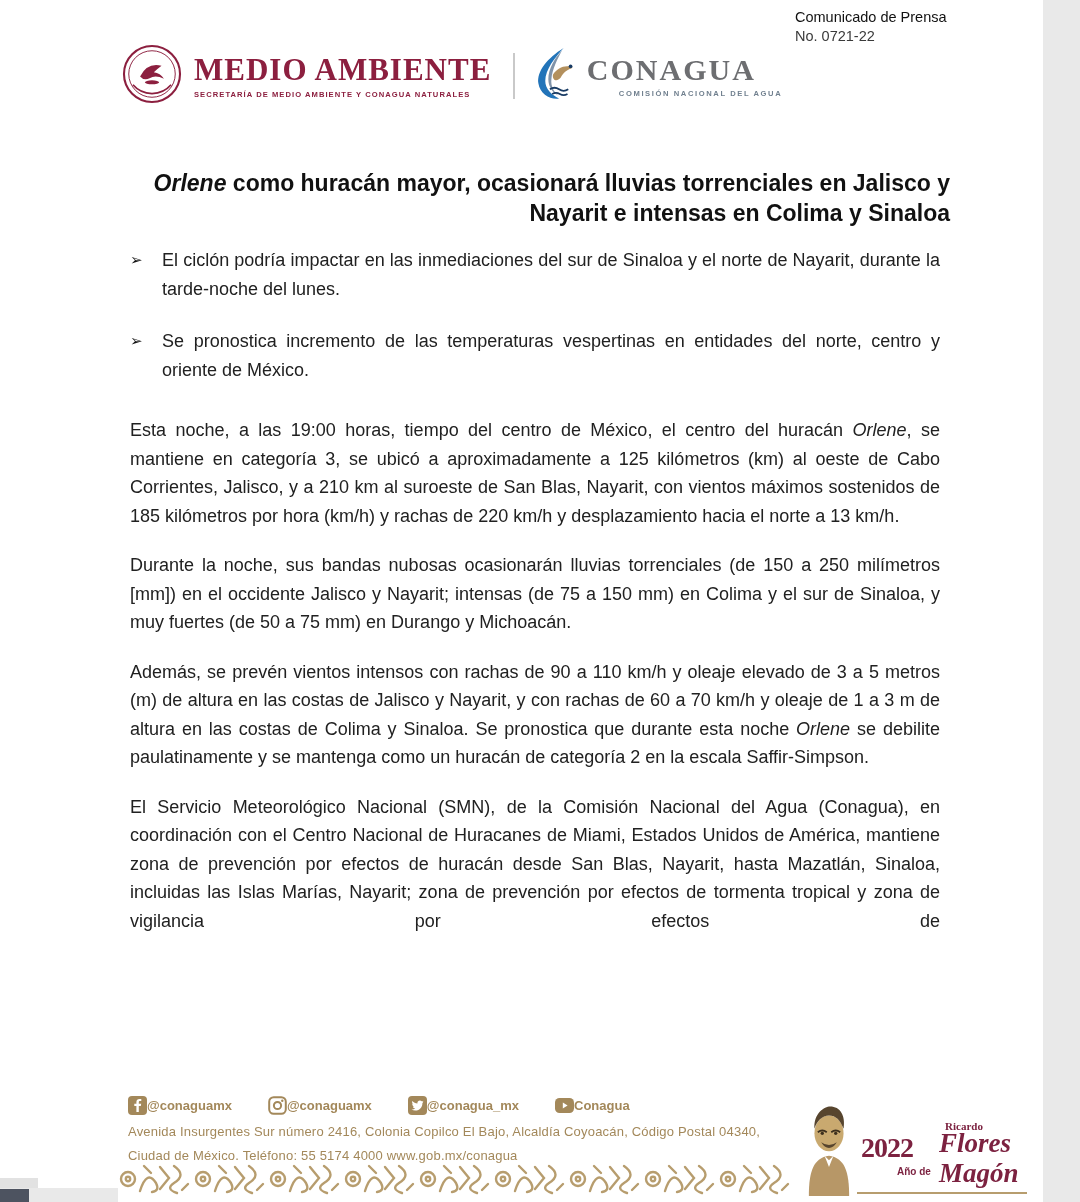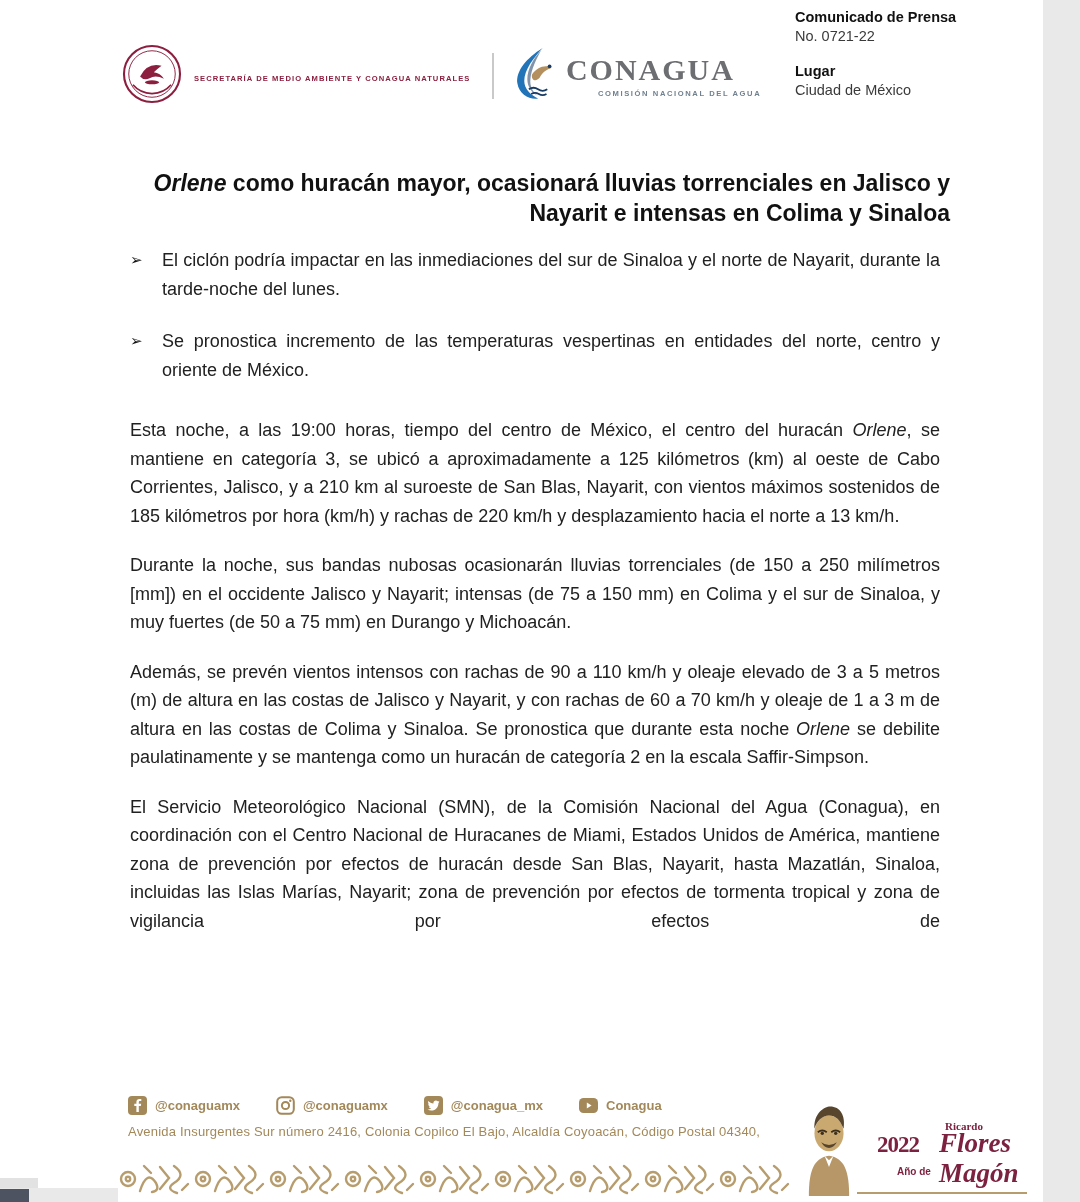--- a/index.html
+++ b/index.html
@@ -13,7 +13,7 @@
   
   .press-info{position:absolute; left:795px; top:8px; width:230px; font-size:14.5px; line-height:1.28;}
   .press-info .grp{margin-bottom:17px;}
-  .press-info .lbl{font-weight:bold; color:#111;}
+  .press-info .lbl{font-weight:normal; color:#111;}
   .press-info .val{color:#3a3a3a;}
 
   

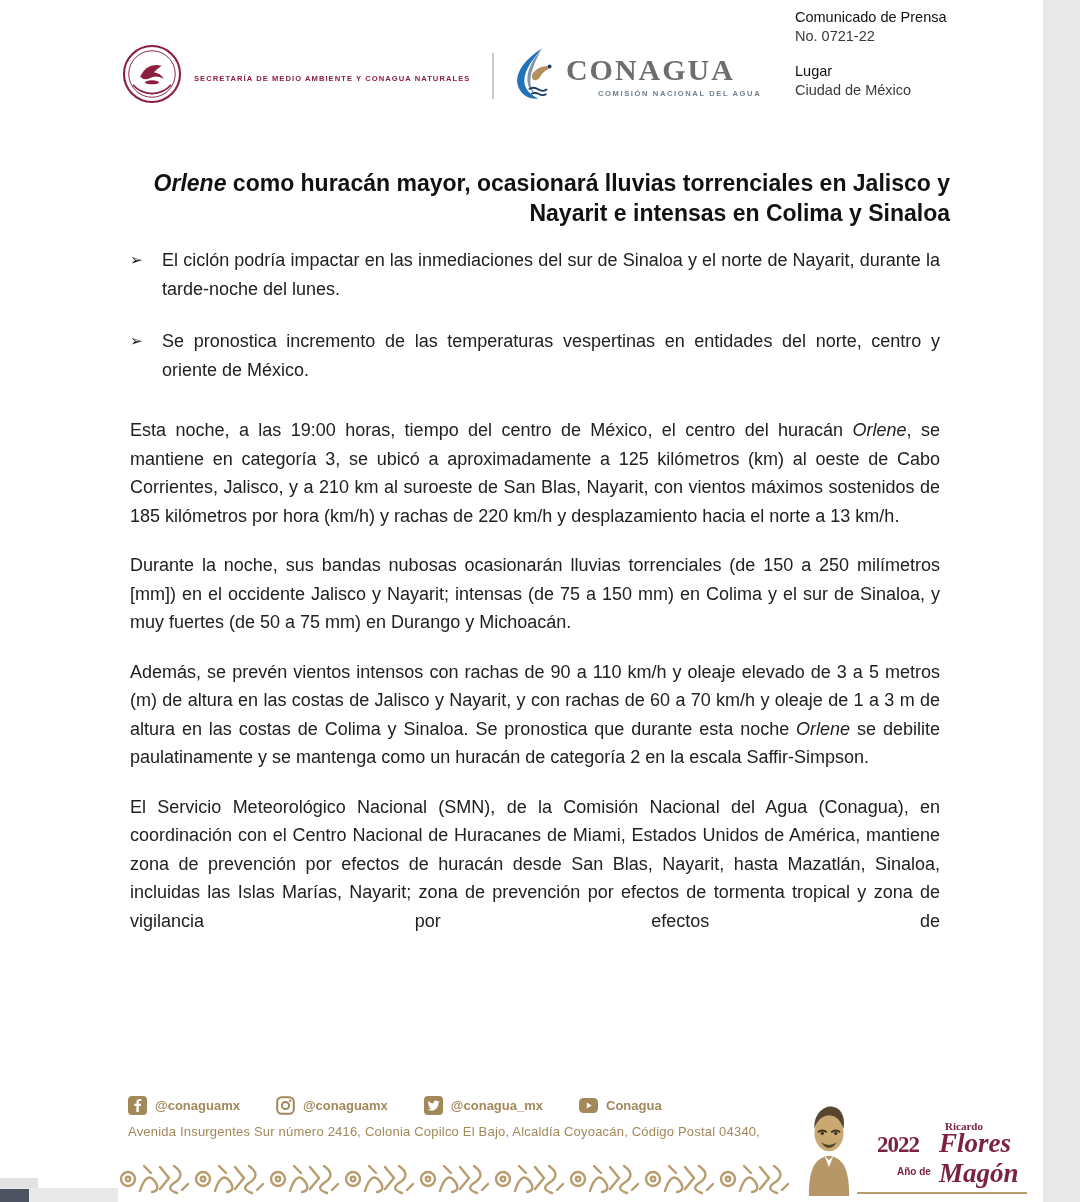--- a/index.html
+++ b/index.html
@@ -85,6 +85,7 @@
       </svg>
     </span>
     <div class="semarnat-text">
+      <div class="name">MEDIO AMBIENTE</div>
       <div class="sub">SECRETARÍA DE MEDIO AMBIENTE Y CONAGUA NATURALES</div>
     </div>
     <div class="logo-divider"></div>

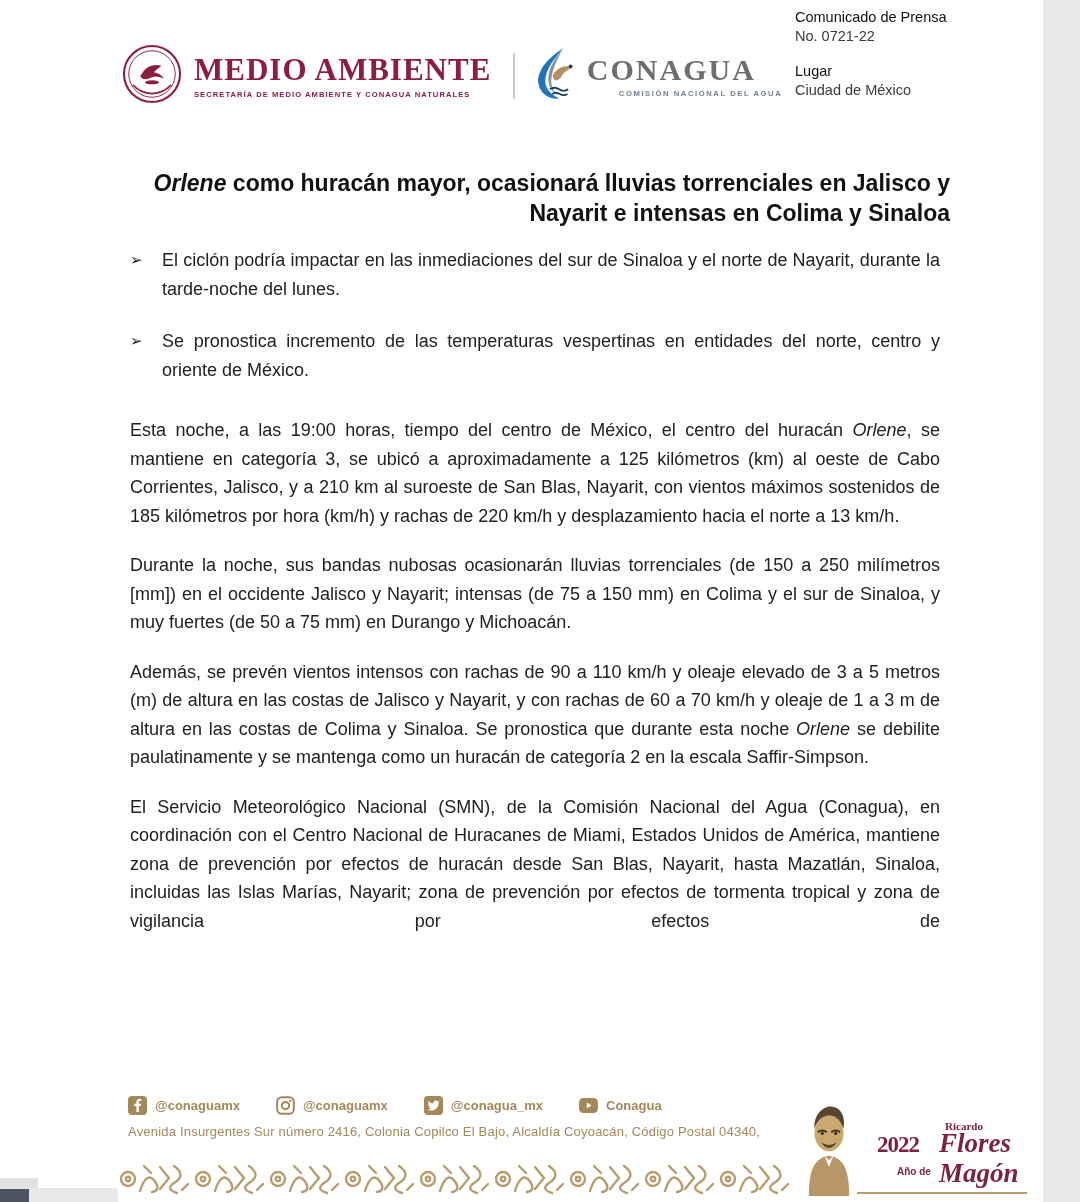--- a/index.html
+++ b/index.html
@@ -67,10 +67,6 @@
     <div class="grp">
       <div class="lbl">Comunicado de Prensa</div>
       <div class="val">No. 0721-22</div>
-    </div>
-    <div class="grp">
-      <div class="lbl">Lugar</div>
-      <div class="val">Ciudad de México</div>
     </div>
   </div>
 

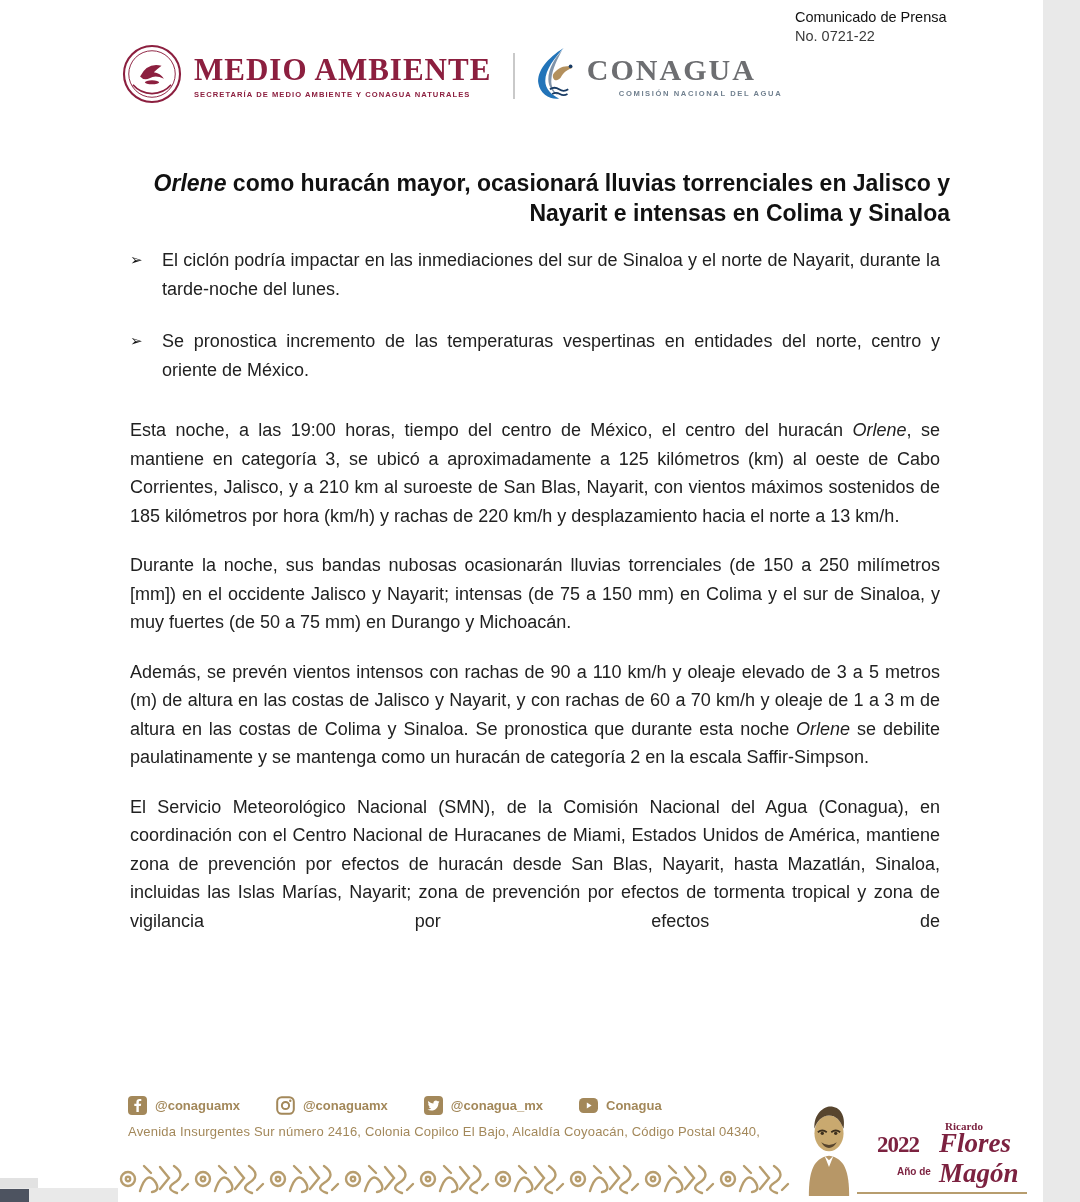--- a/index.html
+++ b/index.html
@@ -43,7 +43,7 @@
 
   
   .social-row{position:absolute; left:128px; top:1096px; display:flex; align-items:center; gap:14px; font-size:13px; font-weight:bold; color:#a3885a;}
-  .social-item{display:flex; align-items:center; gap:8px; margin-right:22px;}
+  .social-item{display:flex; align-items:center; gap:0; margin-right:22px;}
   .soc-ic{width:19px; height:19px; display:inline-block;}
   .address{position:absolute; left:128px; top:1120px; width:700px; font-size:13px; color:#a3885a; line-height:24px; letter-spacing:.2px;}
 

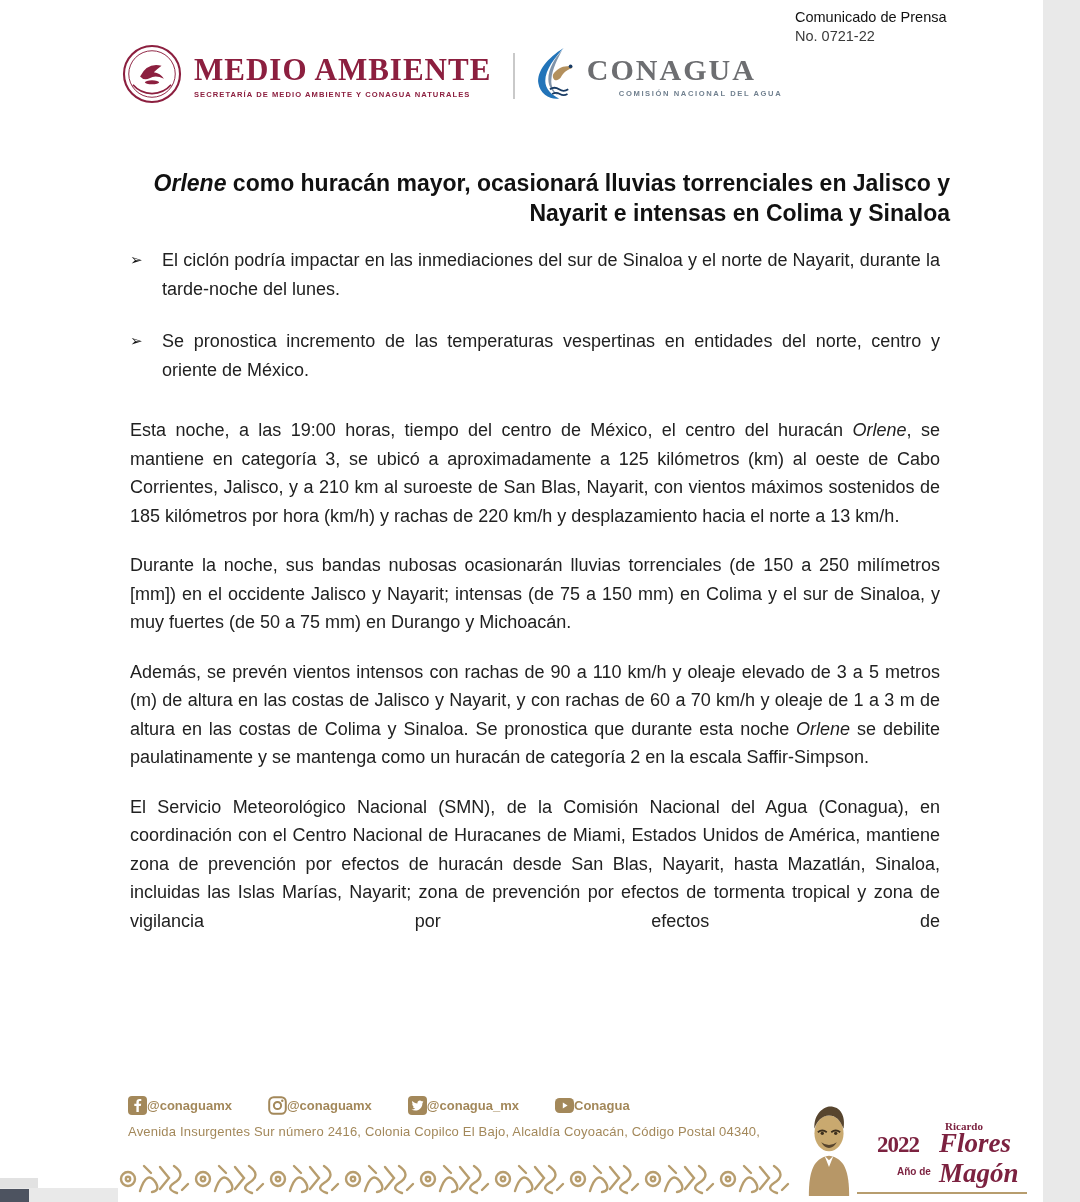--- a/index.html
+++ b/index.html
@@ -166,6 +166,7 @@
 
   <div class="address">
     <div>Avenida Insurgentes Sur número 2416, Colonia Copilco El Bajo, Alcaldía Coyoacán, Código Postal 04340,</div>
+    <div>Ciudad de México. Teléfono: 55 5174 4000    www.gob.mx/conagua</div>
   </div>
 
   <div class="band">

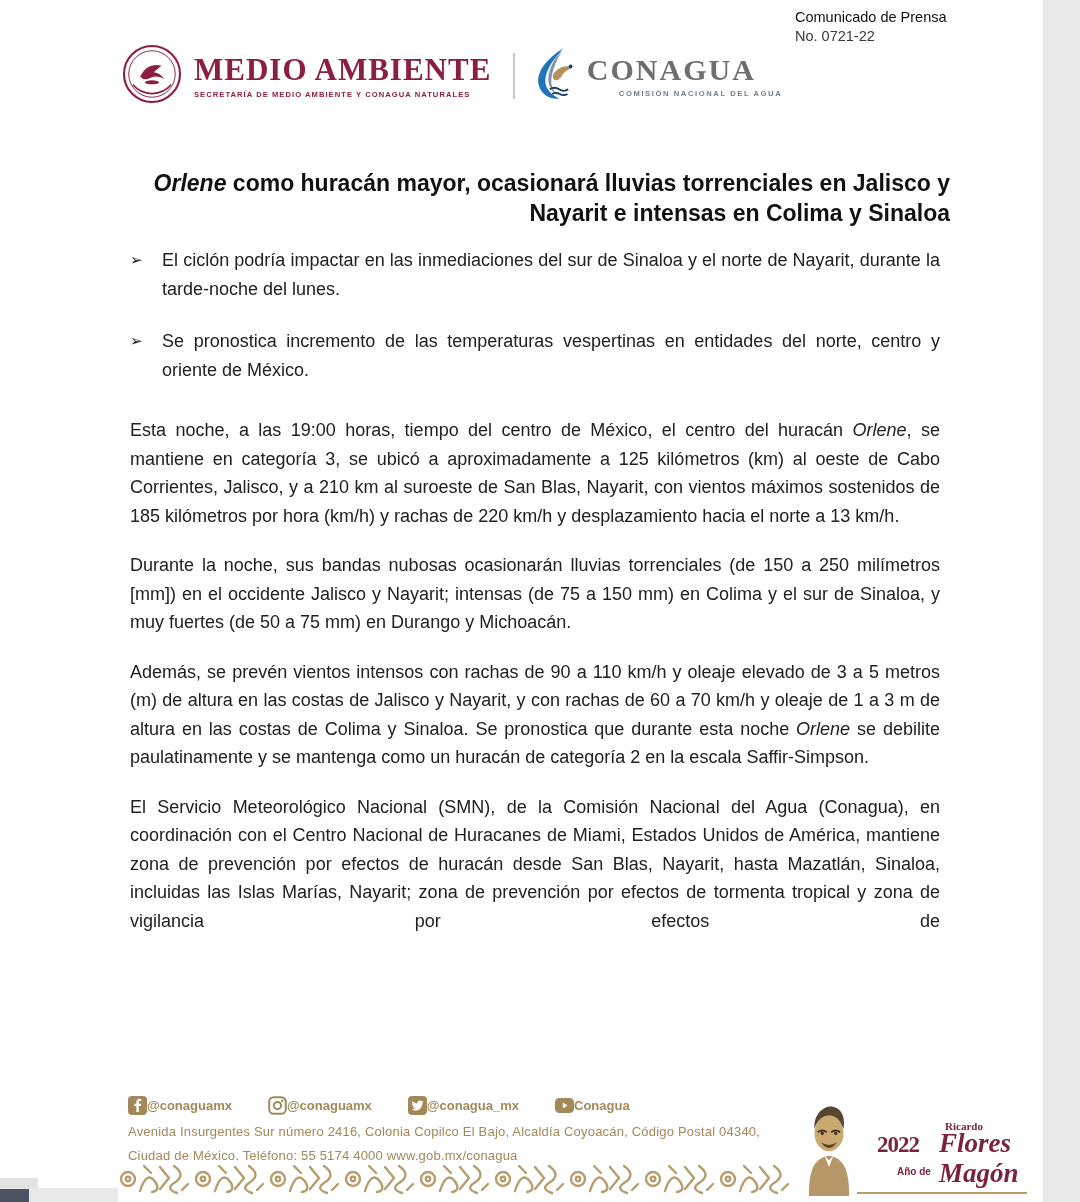--- a/index.html
+++ b/index.html
@@ -51,7 +51,7 @@
 
   .year-logo{position:absolute; left:793px; top:1100px; width:256px; height:98px;}
   .year-logo .portrait{position:absolute; left:2px; top:2px;}
-  .year-logo .y2022{position:absolute; left:84px; top:32px; font-family:"Liberation Serif", serif; font-weight:bold; font-size:23px; color:#7c2240; letter-spacing:-1px;}
+  .year-logo .y2022{position:absolute; left:68px; top:32px; font-family:"Liberation Serif", serif; font-weight:bold; font-size:28px; color:#7c2240; letter-spacing:-1px;}
   .year-logo .anode{position:absolute; left:104px; top:66px; font-size:10px; font-weight:bold; color:#7c2240;}
   .year-logo .ricardo{position:absolute; left:152px; top:20px; font-size:11px; font-weight:bold; color:#7c2240; font-family:"Liberation Serif", serif;}
   .year-logo .flores{position:absolute; left:146px; top:28px; font-family:"Liberation Serif", serif; font-style:italic; font-weight:bold; font-size:27px; color:#7c2240;}

